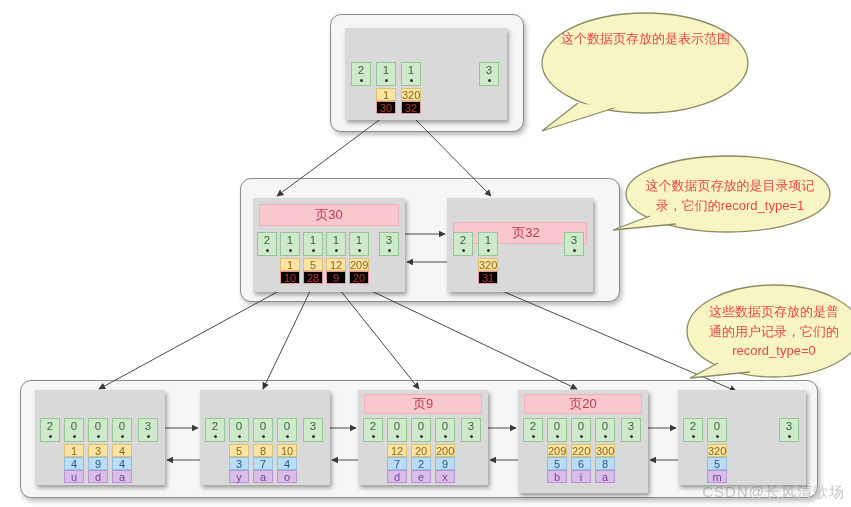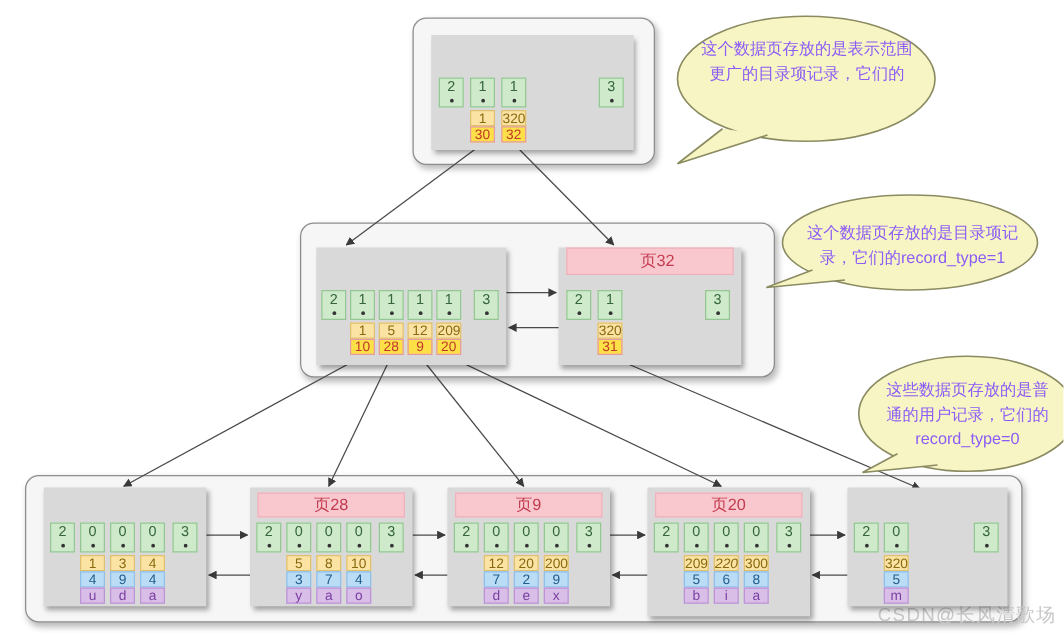--- a/index.html
+++ b/index.html
@@ -22,7 +22,7 @@
   .bluec {background:#badcf5;border-color:#8fc0e8;color:#1f5c8b;}
   .purplec{background:#d9bfe8;border-color:#ba94d5;color:#7a3fa0;}
   #overlay{position:absolute;left:0;top:0;width:851px;height:507px;pointer-events:none;}
-  .btext{position:absolute;text-align:center;font-size:13px;line-height:1.5;color:#8b5cf6;}
+  .btext{position:absolute;text-align:center;font-size:13px;line-height:1.5;color:#ef4444;}
   .wm{position:absolute;right:6px;top:483px;font-size:15px;color:#c7c7c7;letter-spacing:1px;}
 </style>
 </head>

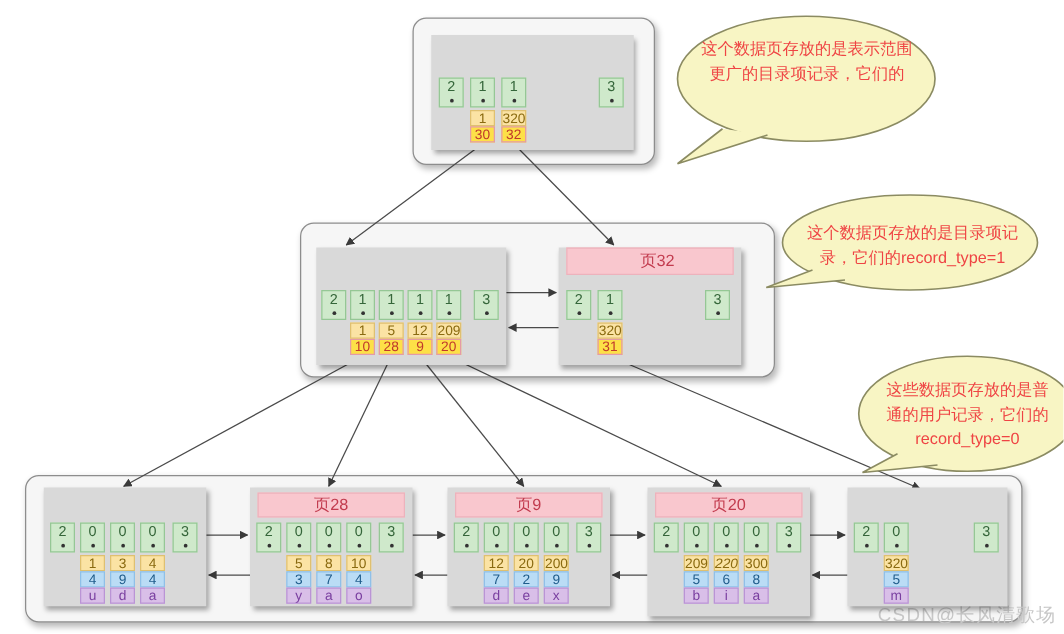--- a/index.html
+++ b/index.html
@@ -103,7 +103,6 @@
 
   <div class="btext" style="left:548px;top:29px;width:195px;">
     <div>这个数据页存放的是表示范围</div>
-    <div>更广的目录项记录，它们的</div>
   </div>
   <div class="btext" style="left:628px;top:176px;width:204px;">
     <div>这个数据页存放的是目录项记</div>

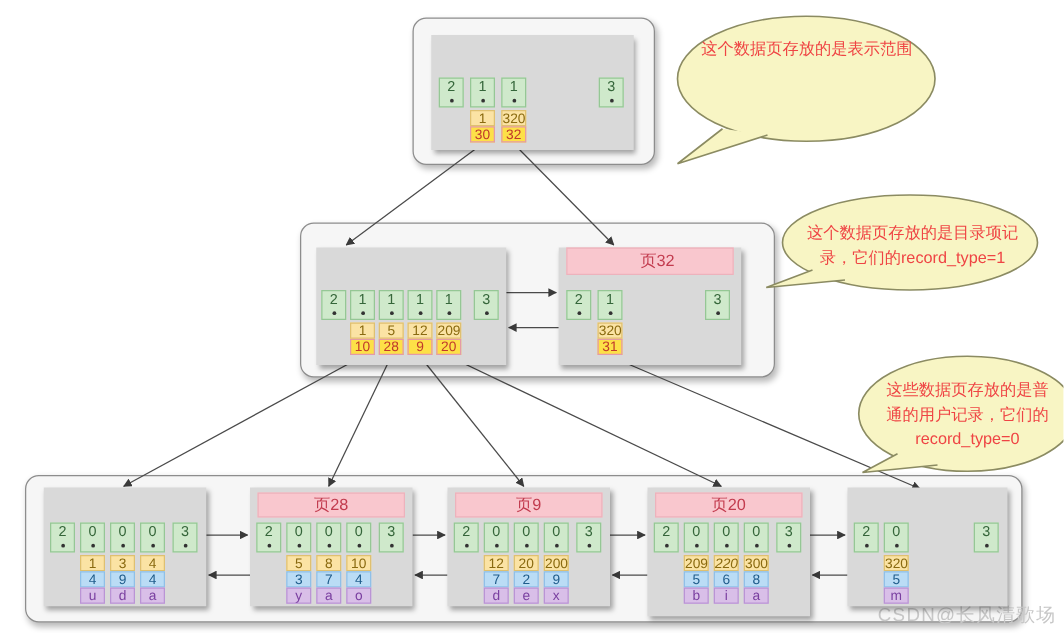--- a/index.html
+++ b/index.html
@@ -18,7 +18,7 @@
   .scell{position:absolute;width:20px;height:13px;line-height:12px;font-size:11px;
          text-align:center;border:1px solid;box-sizing:border-box;}
   .orange{background:#fbe3a4;border-color:#dfc070;color:#8a6a10;}
-  .pinkc {background:#fde047;border-color:#e49aa7;color:#c0392b;}
+  .pinkc {background:#000000;border-color:#e49aa7;color:#c0392b;}
   .bluec {background:#badcf5;border-color:#8fc0e8;color:#1f5c8b;}
   .purplec{background:#d9bfe8;border-color:#ba94d5;color:#7a3fa0;}
   #overlay{position:absolute;left:0;top:0;width:851px;height:507px;pointer-events:none;}

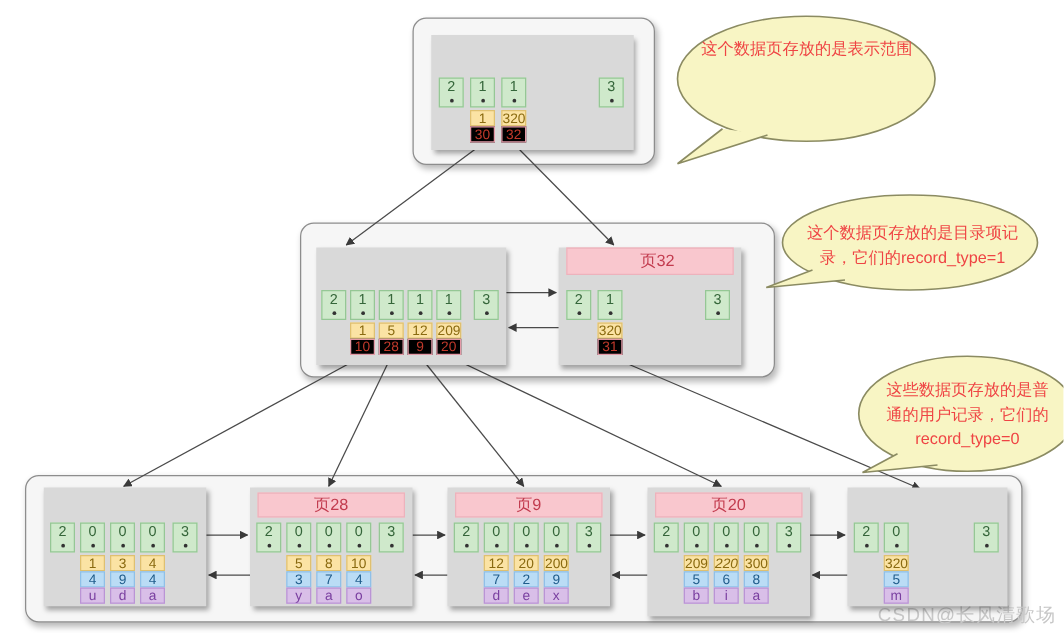--- a/index.html
+++ b/index.html
@@ -138,6 +138,7 @@
       </div>
     </div>
     <div class="page" style="left: 253px; top: 198px; width: 152px; height: 94px;">
+      <div class="phead" style="top: 6px; height: 22px; line-height: 20px;">页30</div>
       <div class="cell" style="left: 4px; top: 34px;">
         <span class="num">2</span>
         <span class="dot"></span>

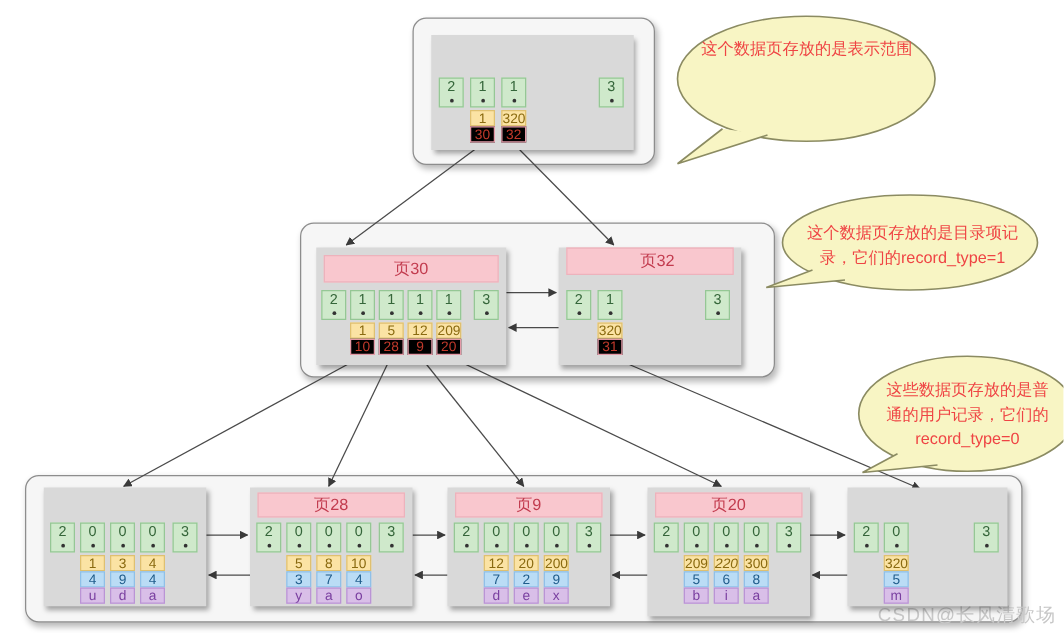--- a/index.html
+++ b/index.html
@@ -173,7 +173,7 @@
       </div>
     </div>
     <div class="page" style="left: 447px; top: 198px; width: 146px; height: 94px;">
-      <div class="phead" style="top: 0; height: 22px; line-height: 20px; padding-left: 12px;">页32</div>
+      <div class="phead" style="top: 24px; height: 22px; line-height: 20px; padding-left: 12px;">页32</div>
       <div class="cell" style="left: 6px; top: 34px;">
         <span class="num">2</span>
         <span class="dot"></span>

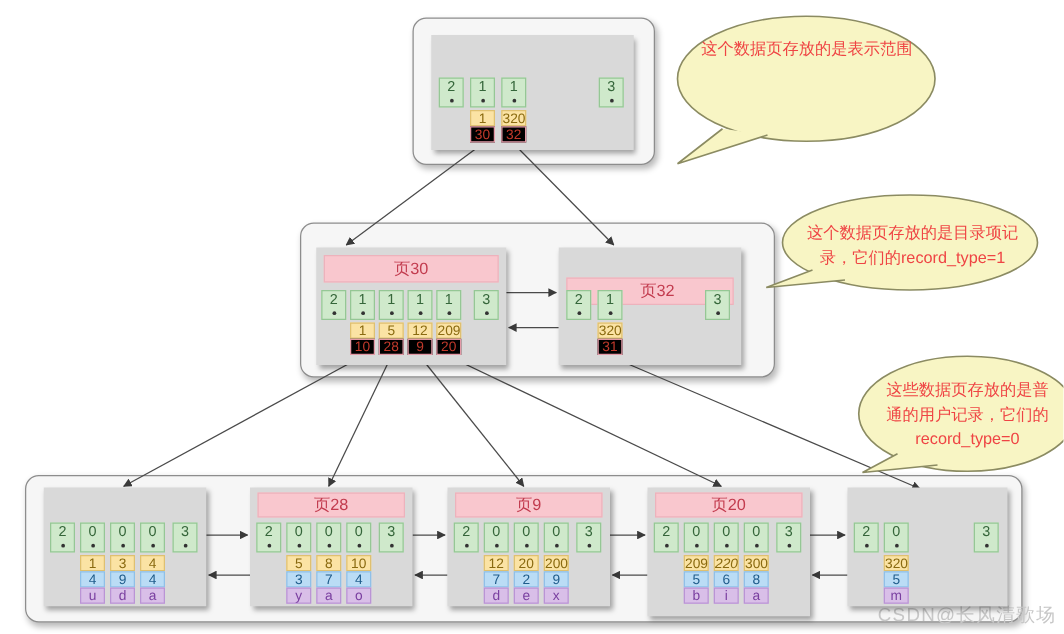--- a/index.html
+++ b/index.html
@@ -221,7 +221,6 @@
       </div>
     </div>
     <div class="page" style="left: 200px; top: 390px; width: 130px; height: 95px;">
-      <div class="phead" style="top: 4px; height: 20px; line-height: 18px;">页28</div>
       <div class="cell" style="left: 5px; top: 28px;">
         <span class="num">2</span>
         <span class="dot"></span>

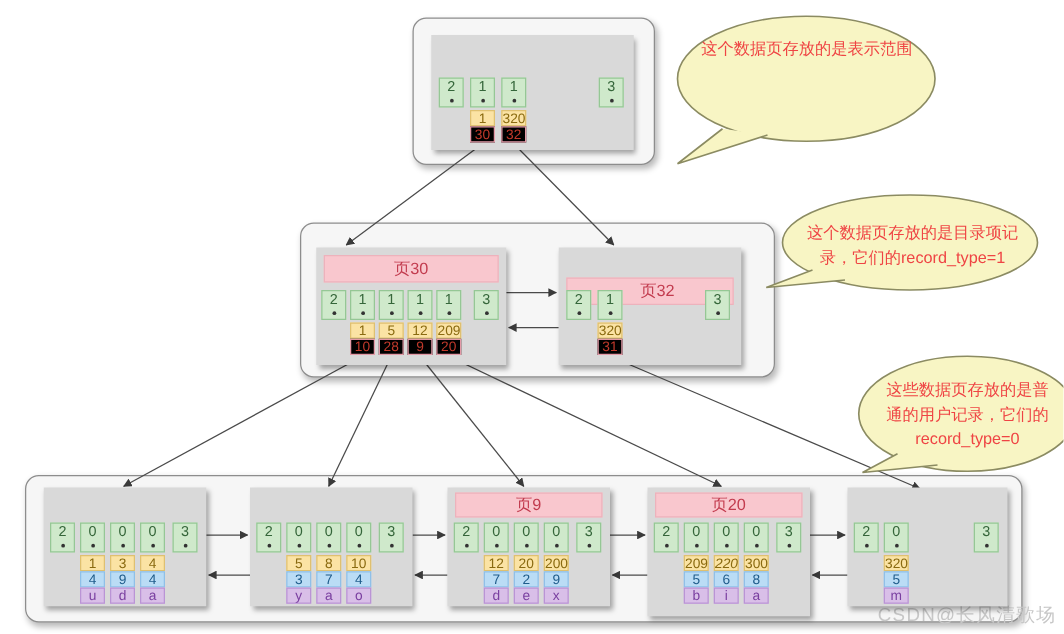--- a/index.html
+++ b/index.html
@@ -300,7 +300,7 @@
         <span class="num">0</span>
         <span class="dot"></span>
       </div>
-      <div class="scell orange" style="left: 53px; top: 54px; font-style: italic;">220</div>
+      <div class="scell orange" style="left: 53px; top: 54px;">220</div>
       <div class="scell bluec" style="left: 53px; top: 67px;">6</div>
       <div class="scell purplec" style="left: 53px; top: 80px;">i</div>
       <div class="cell" style="left: 77px; top: 28px;">

